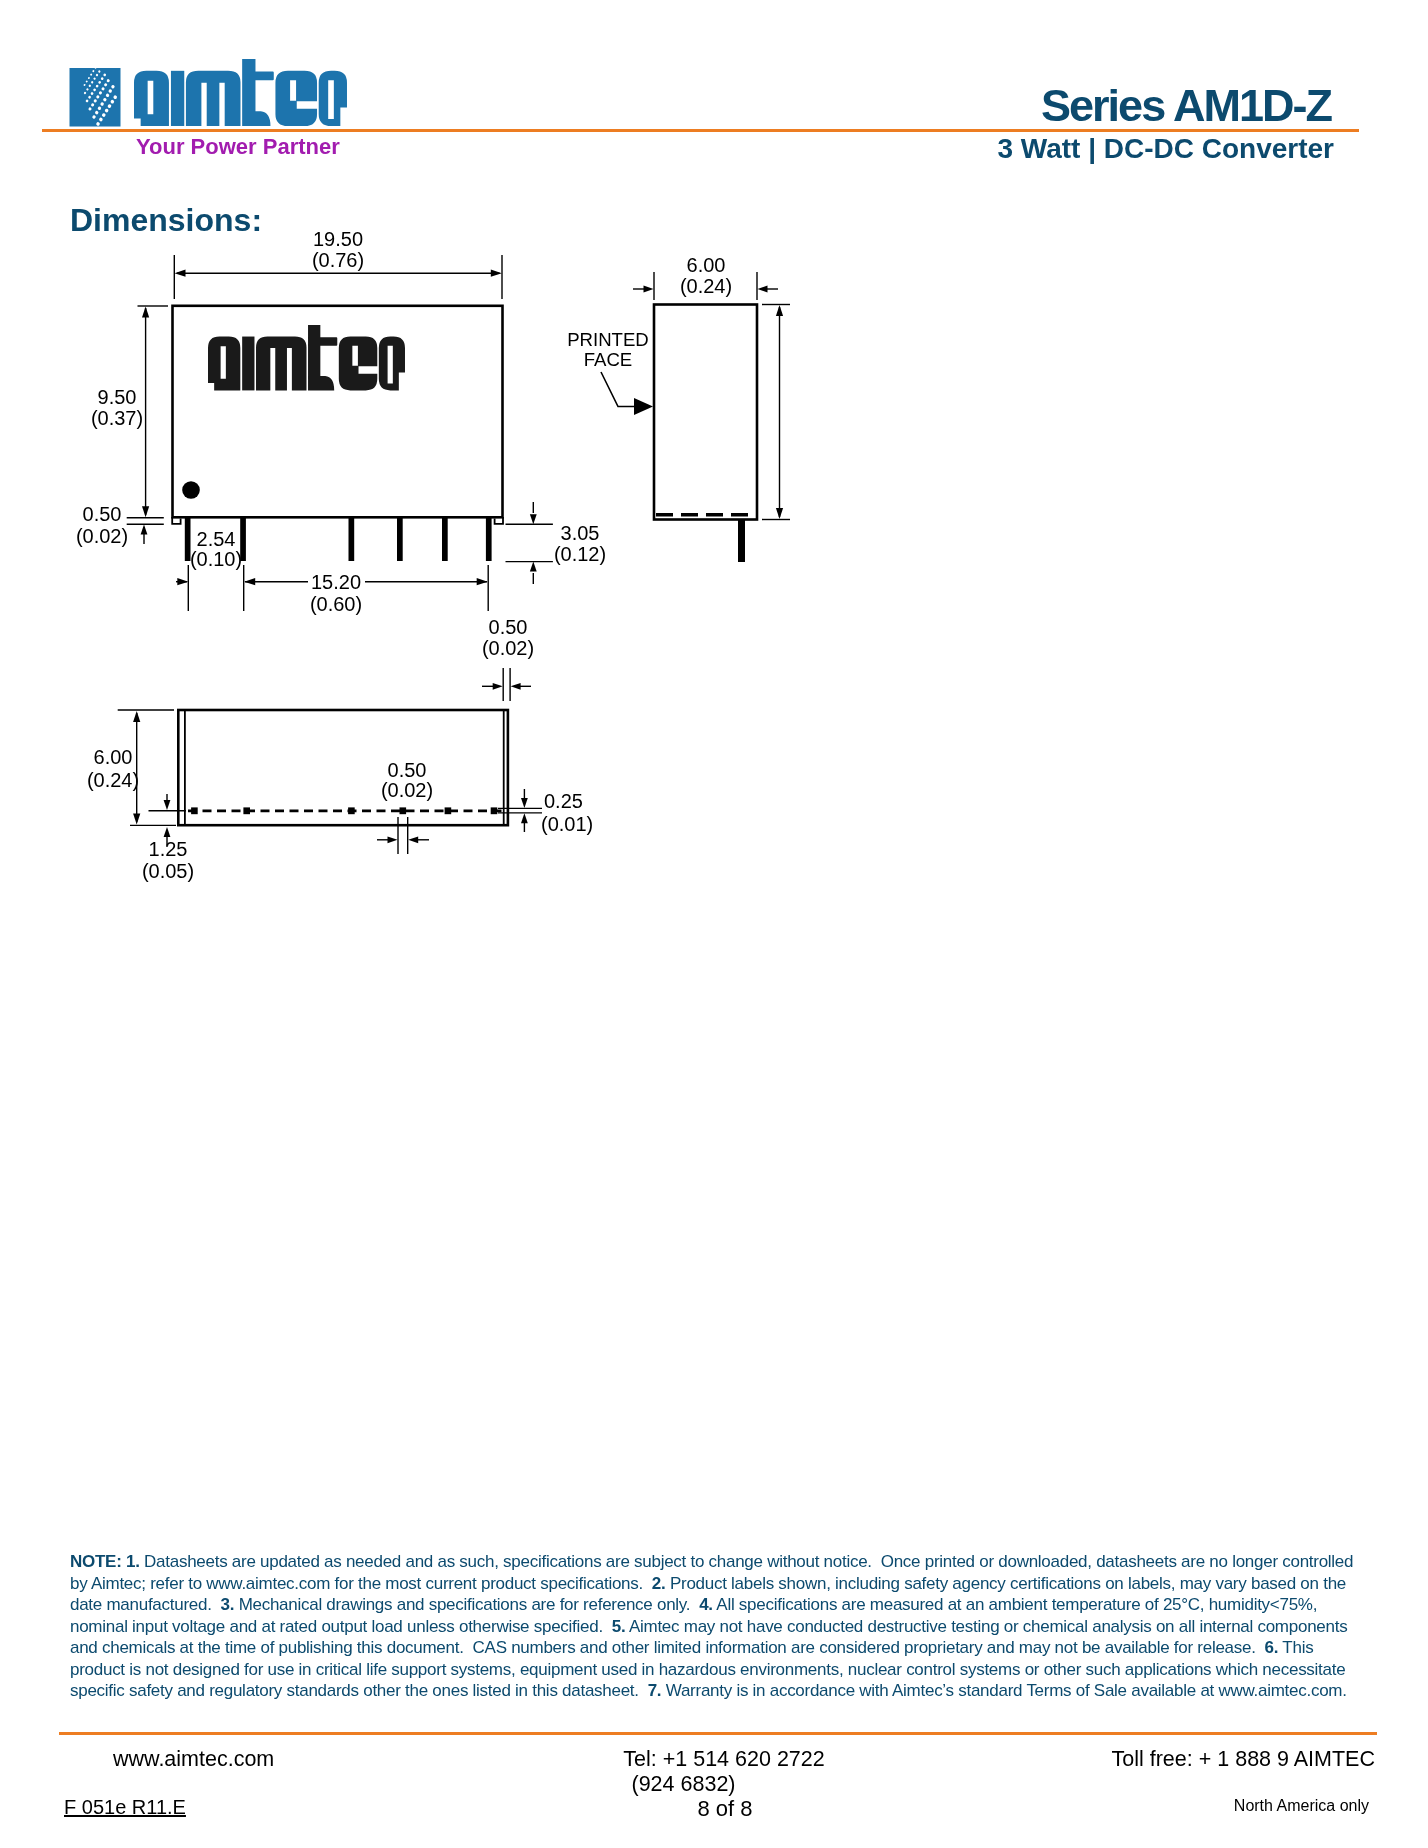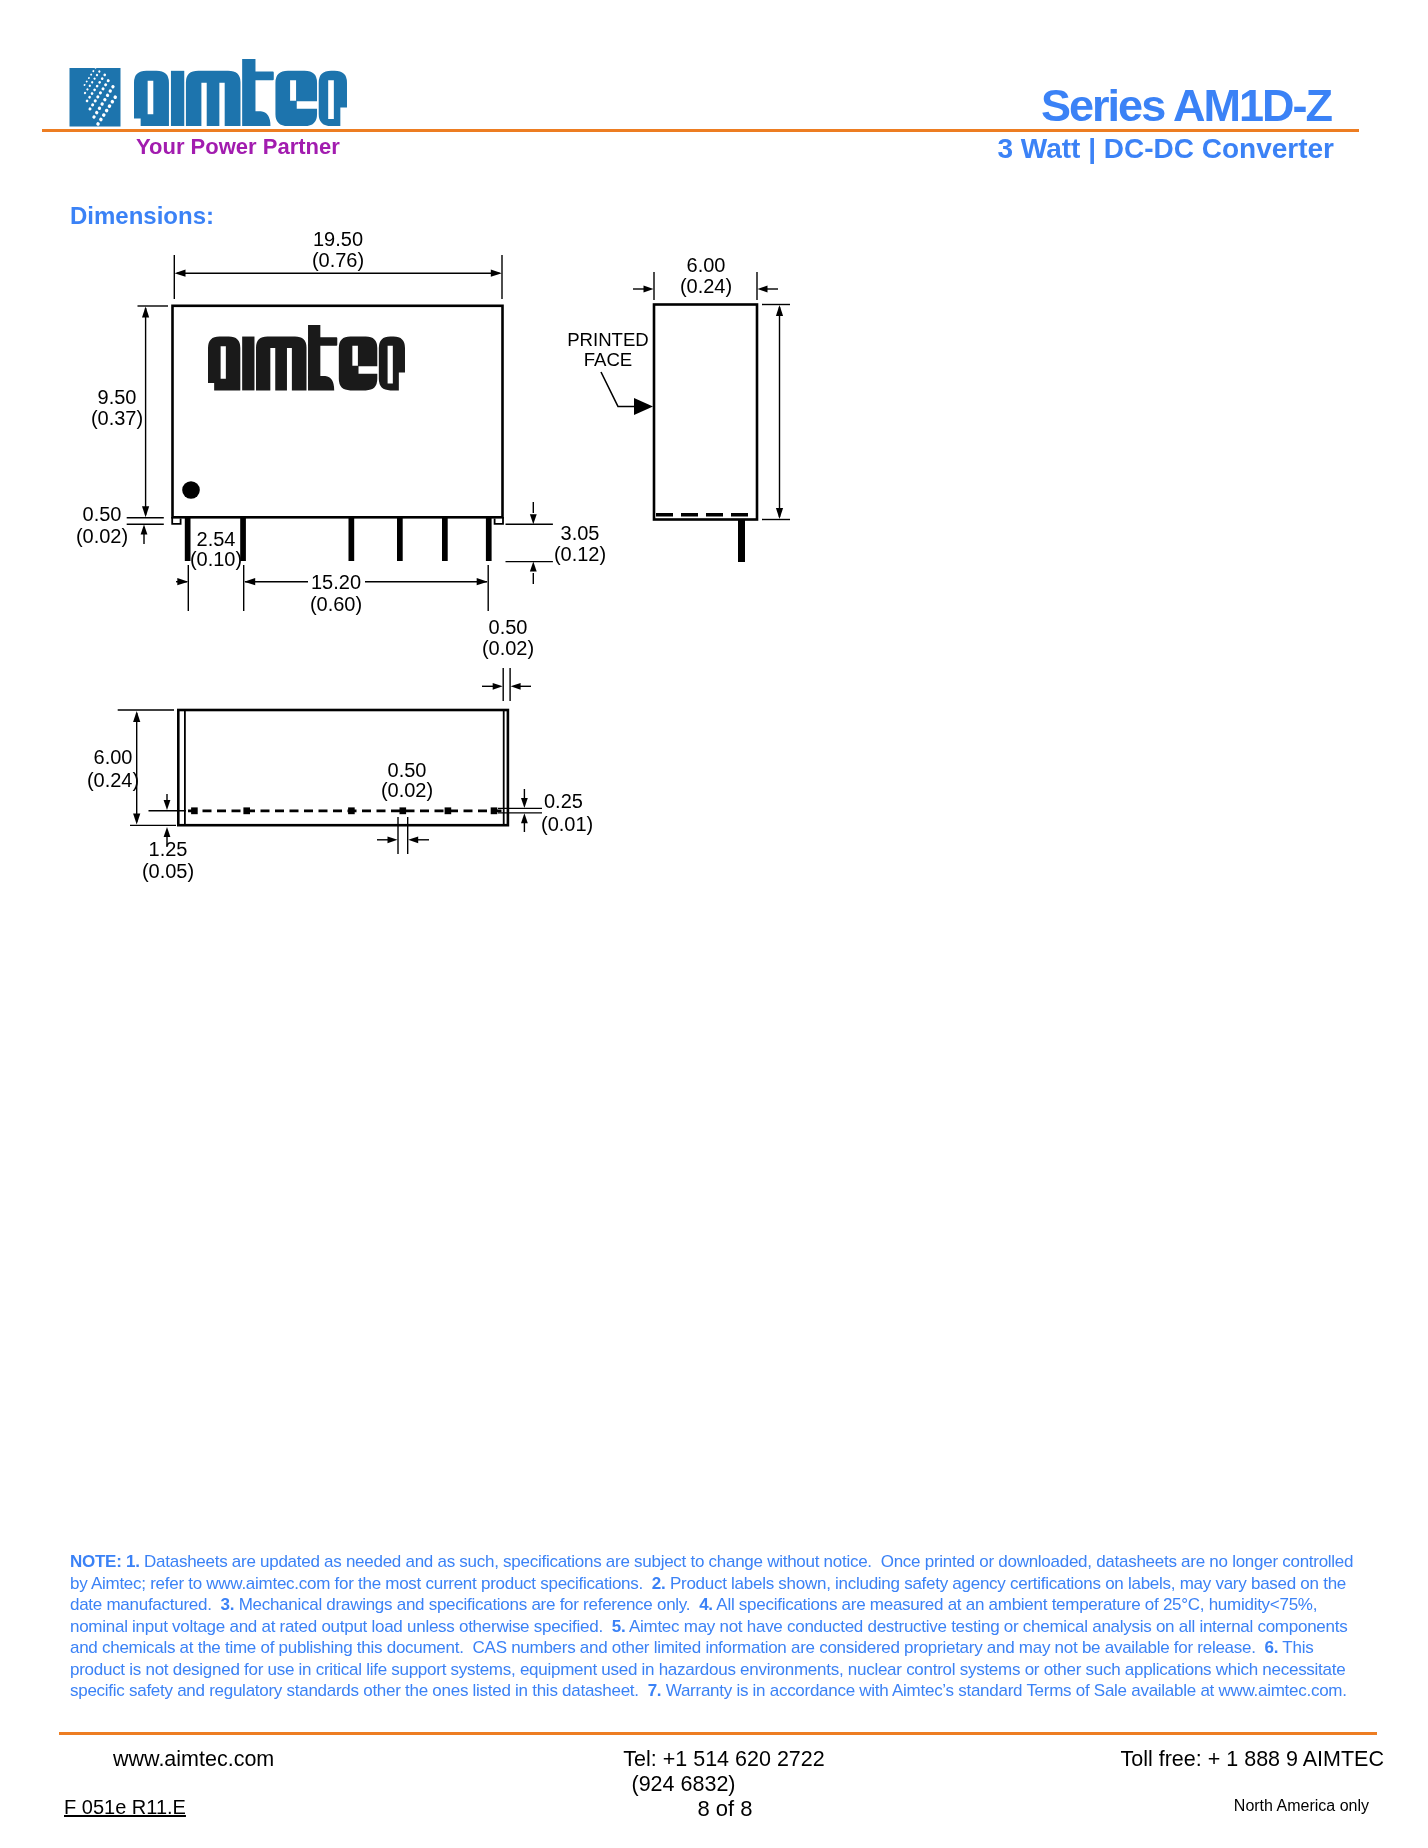--- a/index.html
+++ b/index.html
@@ -6,7 +6,7 @@
   .page{position:relative;width:1428px;height:1848px;background:#fff;overflow:hidden;
         font-family:"Liberation Sans",sans-serif;color:#000;}
   .abs{position:absolute;}
-  .navy{color:#3b82f6;}
+  .navy{color:#0c4a6e;}
 </style>
 </head>
 <body>

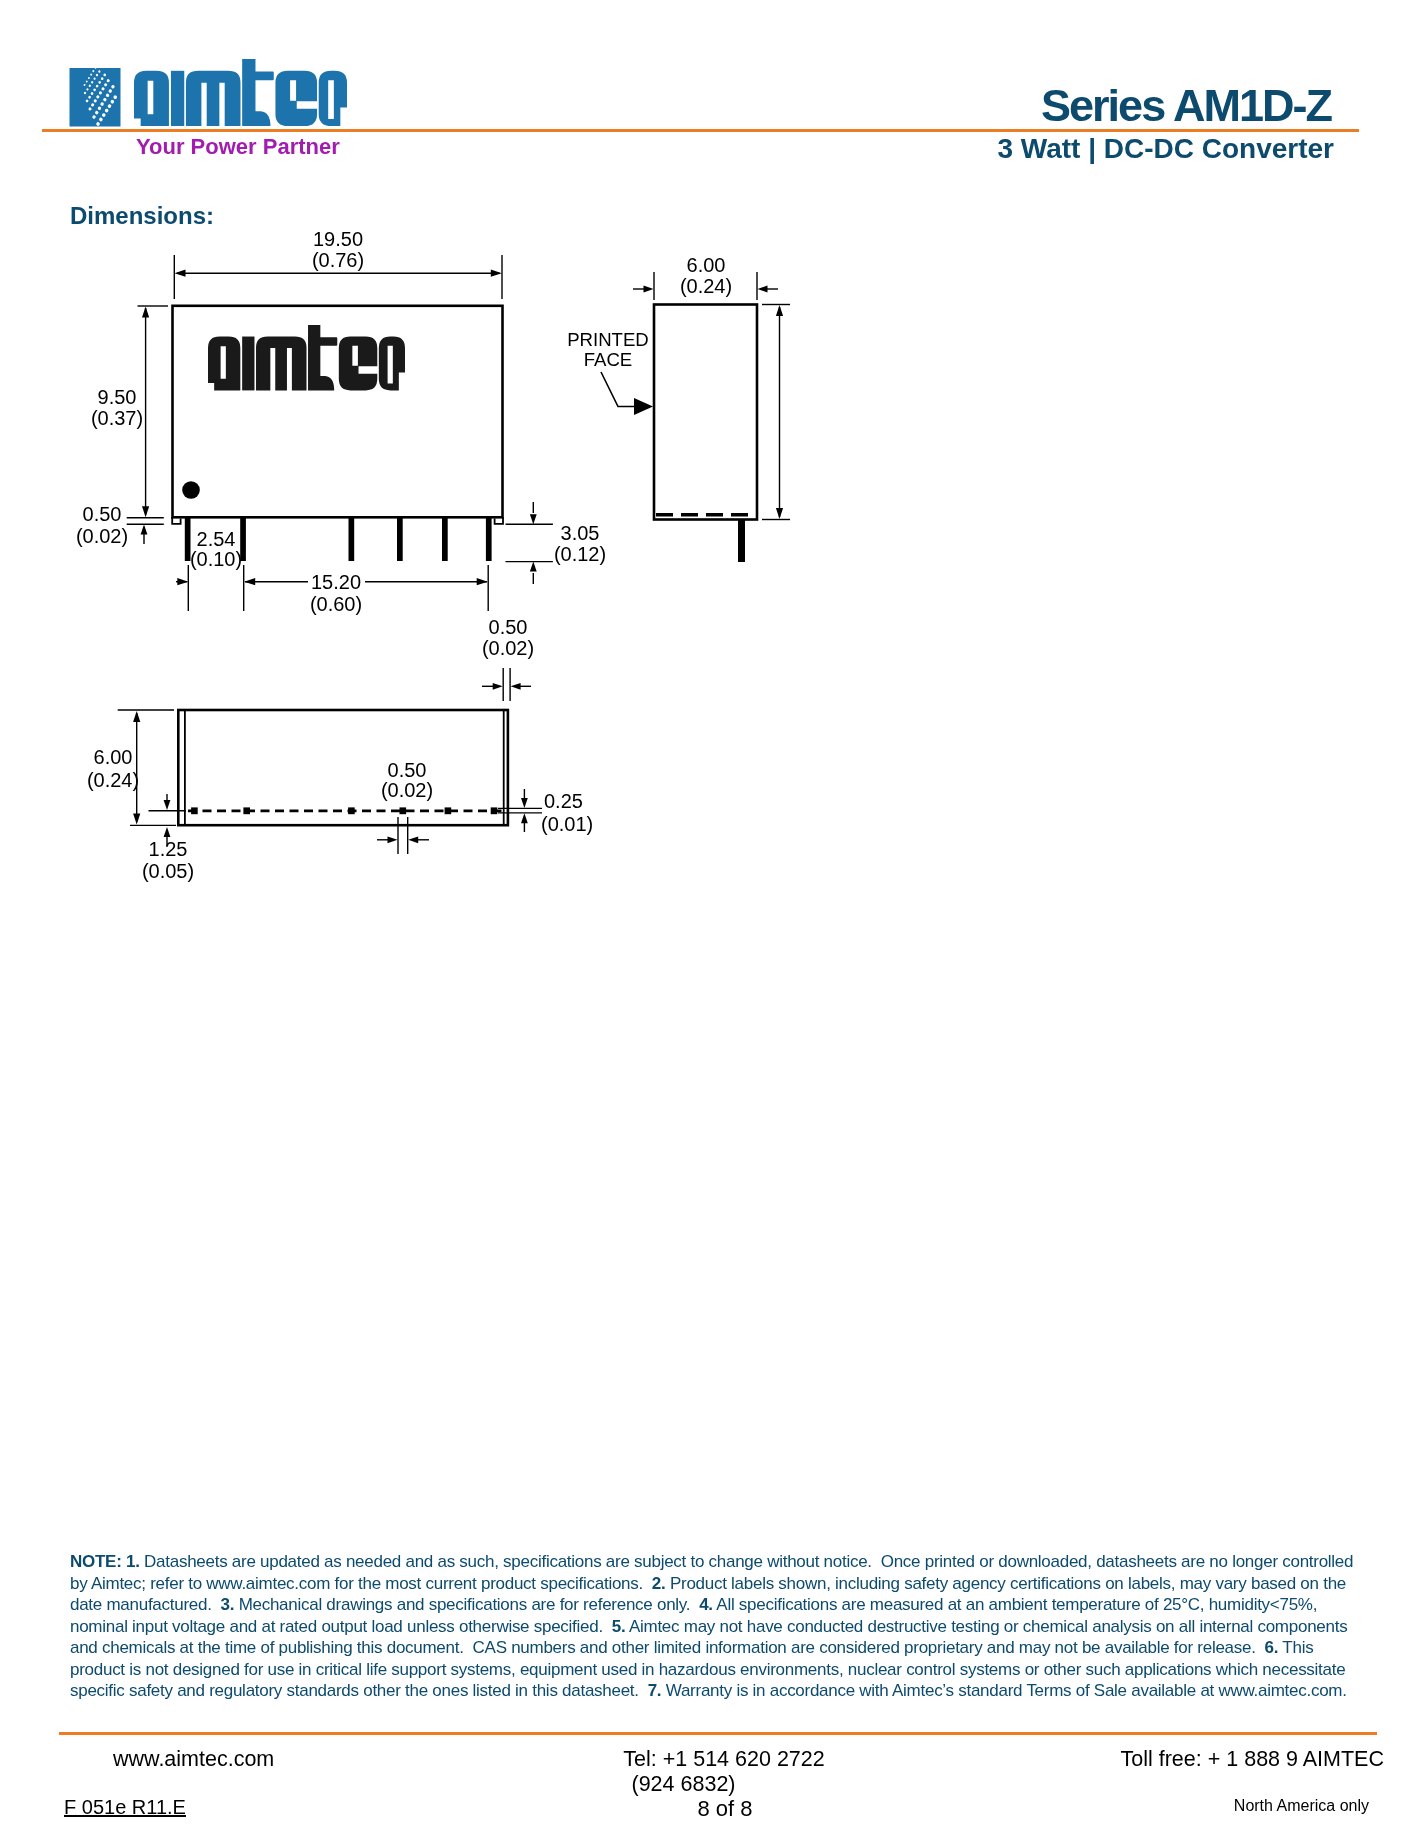--- a/index.html
+++ b/index.html
@@ -58,7 +58,7 @@
 
   <div class="abs navy" style="left:0;top:133px;width:1334px;text-align:right;font-size:28px;font-weight:bold;">3 Watt | DC-DC Converter</div>
 
-  <div class="abs navy" style="left:70px;top:202px;font-size:24px;font-weight:bold;">Dimensions:</div>
+  <div class="abs navy" style="left:70px;top:202px;font-size:32px;font-weight:bold;">Dimensions:</div>
 
   <svg class="abs" style="left:0;top:0" width="900" height="920" viewBox="0 0 900 920" fill="none">
 

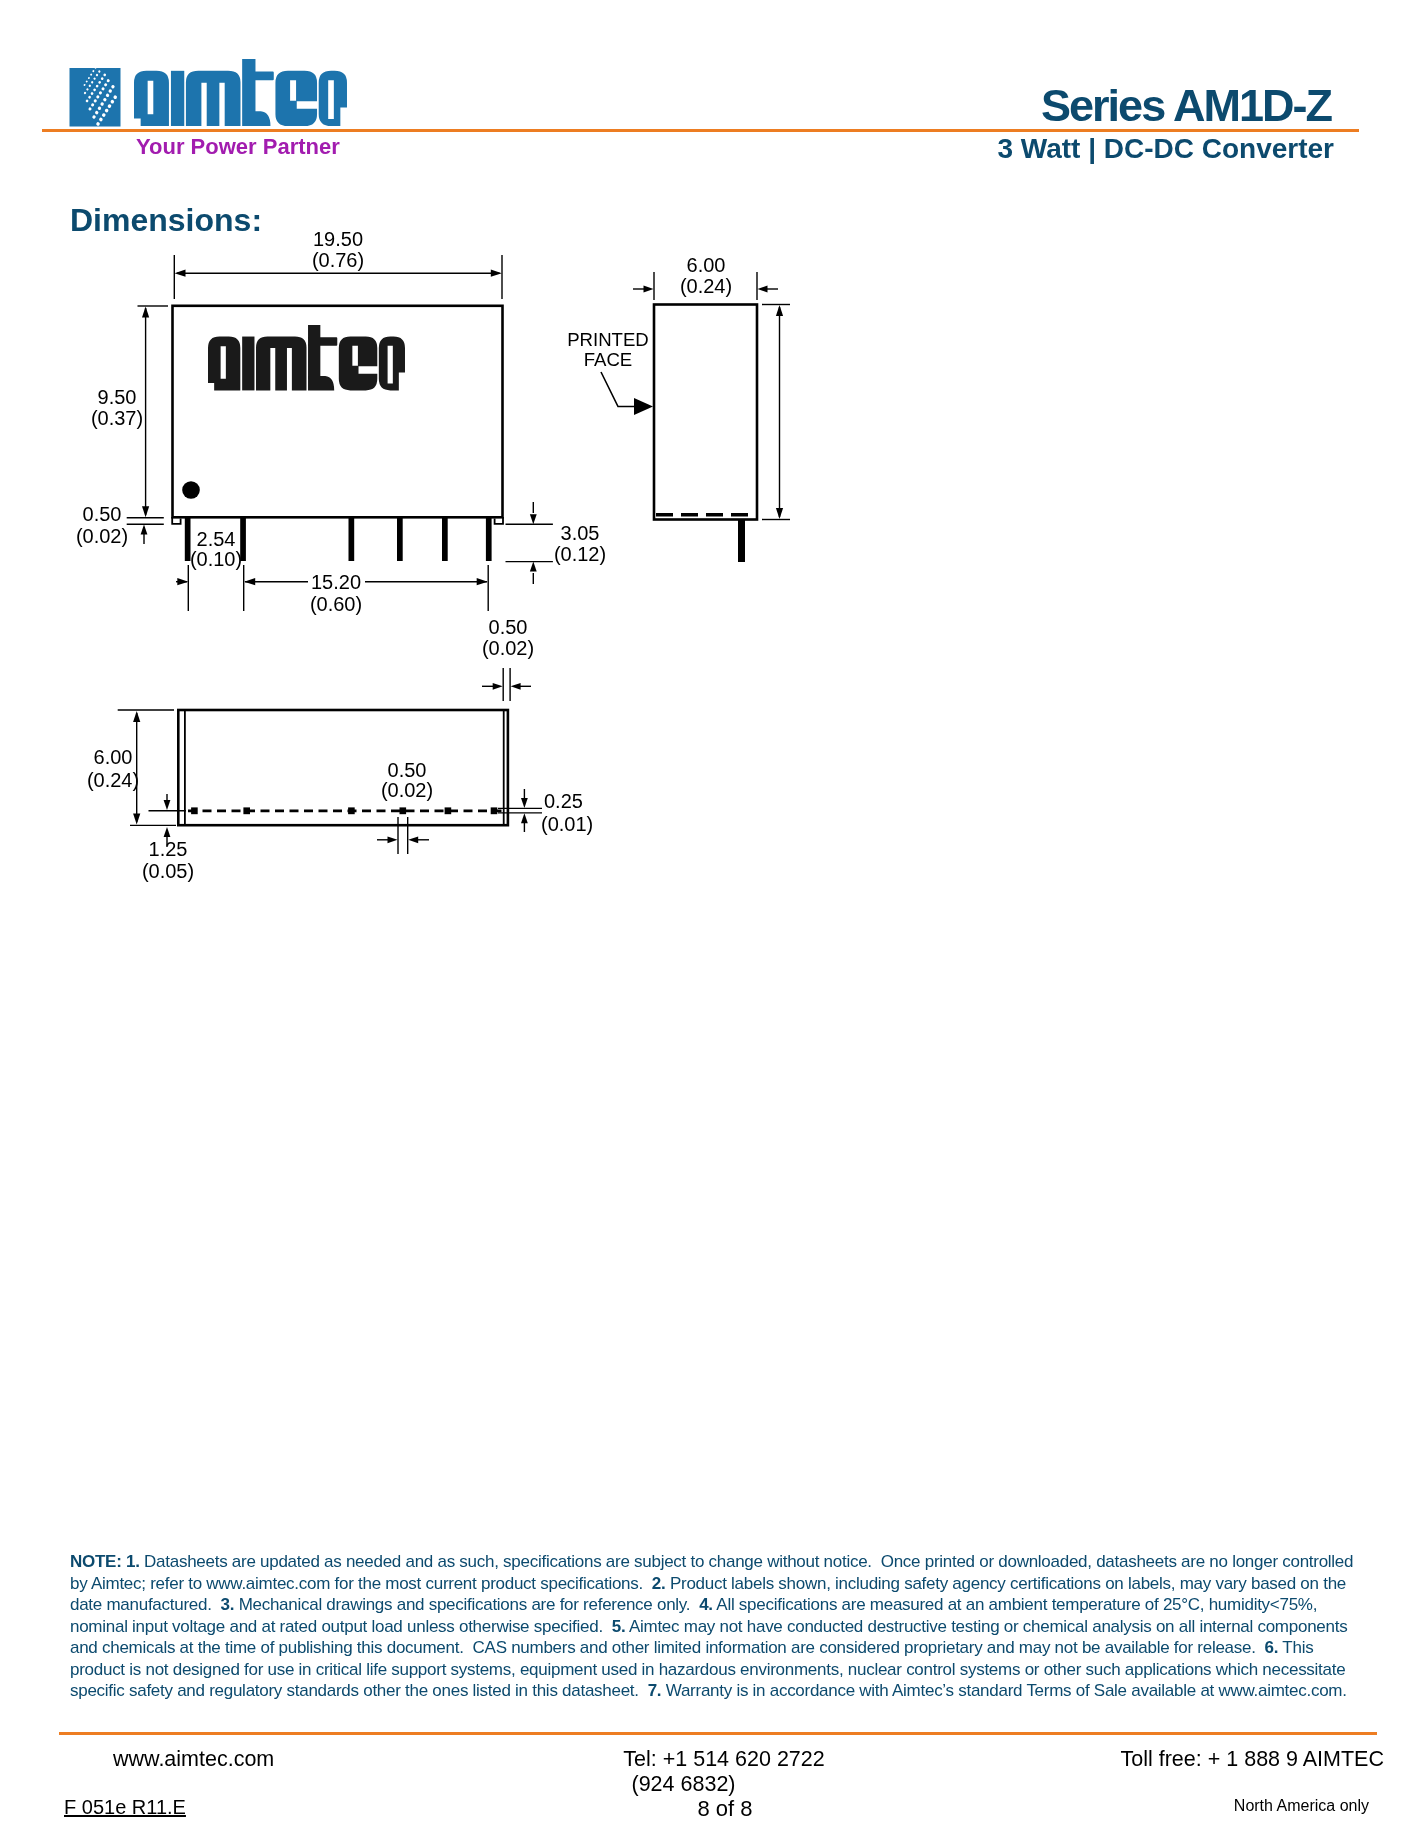--- a/index.html
+++ b/index.html
@@ -272,7 +272,7 @@
 
   <div class="abs" style="left:10px;top:1747px;width:1428px;text-align:center;font-size:21.5px;">Tel: +1 514 620 2722</div>
 
-  <div class="abs" style="left:15px;top:1747px;width:1369px;text-align:right;font-size:21.5px;">Toll free: + 1 888 9 AIMTEC</div>
+  <div class="abs" style="left:6px;top:1747px;width:1369px;text-align:right;font-size:21.5px;">Toll free: + 1 888 9 AIMTEC</div>
 
   <div class="abs" style="left:0;top:1772px;width:1367px;text-align:center;font-size:21.5px;">(924 6832)</div>
 

